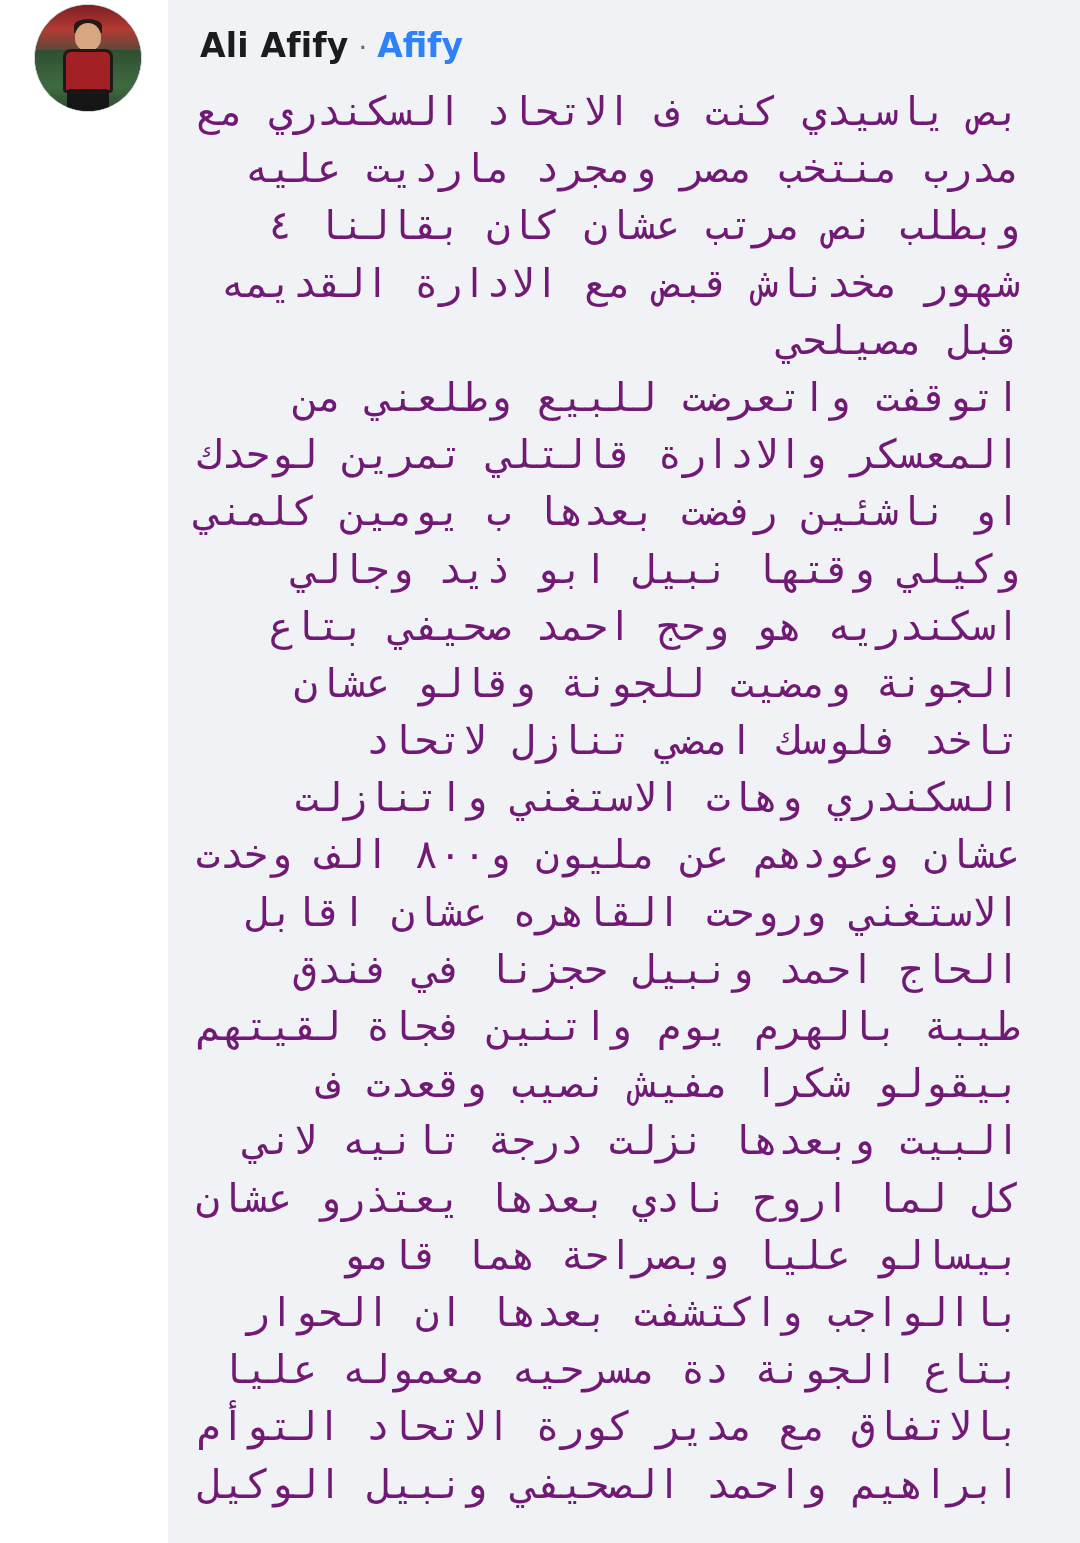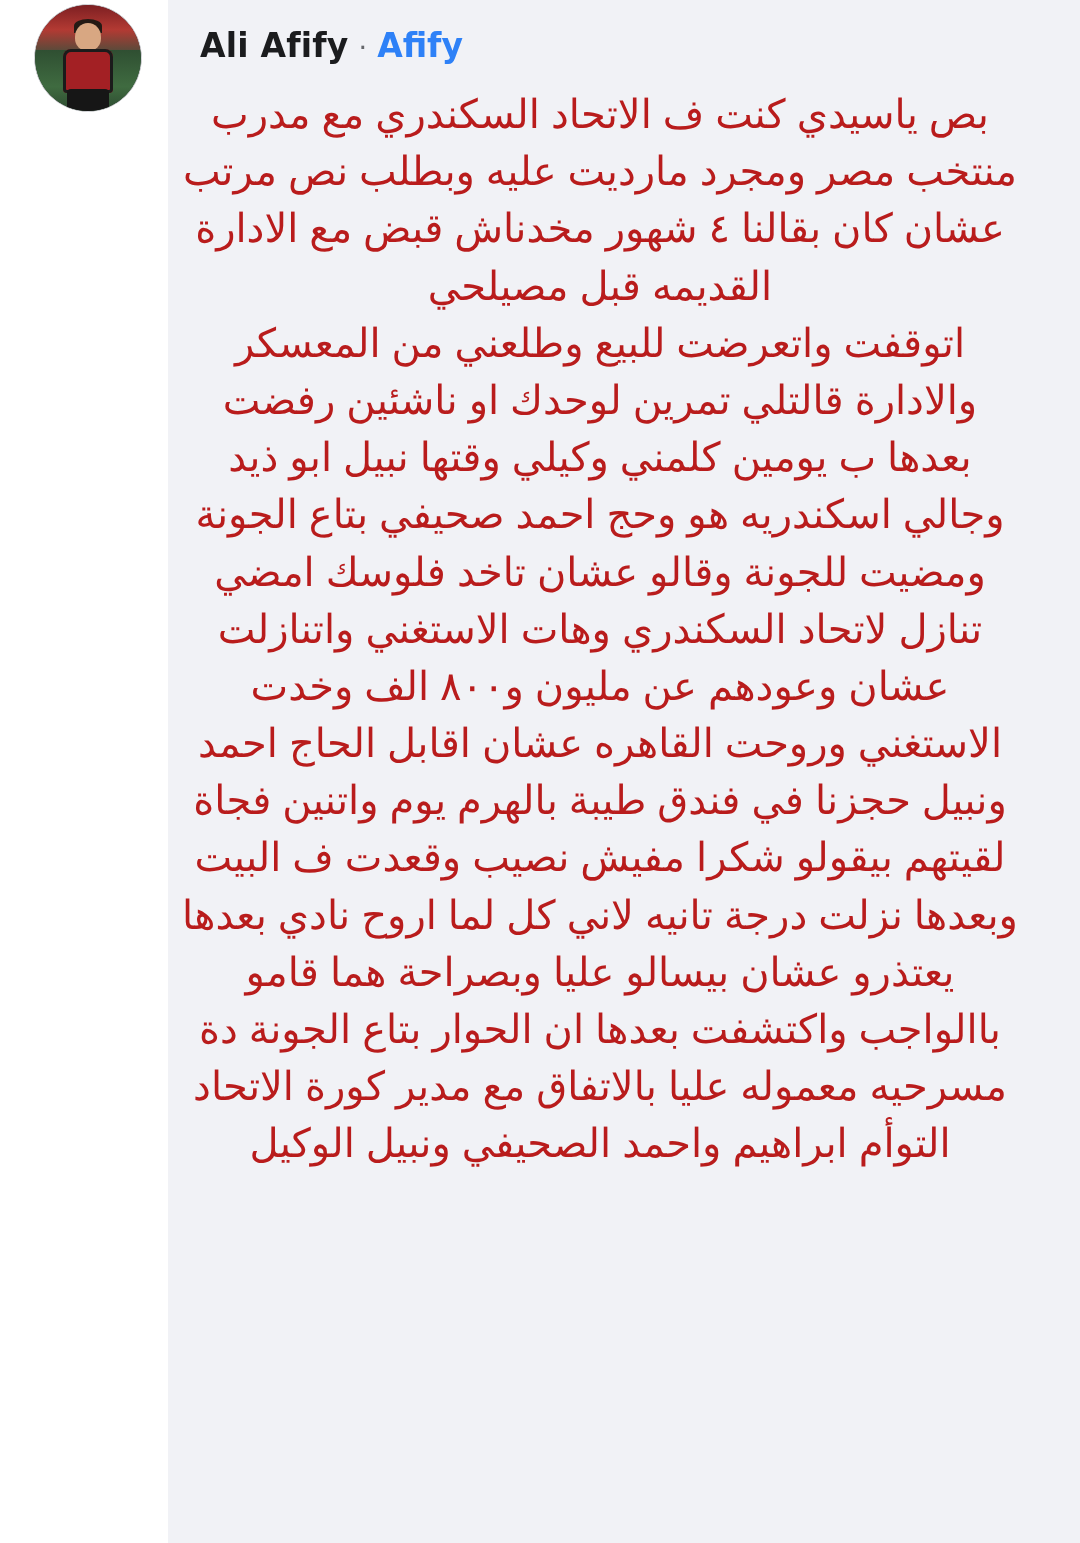--- a/index.html
+++ b/index.html
@@ -137,11 +137,11 @@
     padding: 0 28px 0 12px;
     box-sizing: border-box;
     direction: rtl;
-    text-align: center;
+    text-align: right;
     font-size: 40px;
     line-height: 1.43;
-    color: #b91c1c;
-    font-family: Liberation Serif, serif;
+    color: #701a75;
+    font-family: Liberation Mono, monospace;
     white-space: pre-wrap;
     word-spacing: 1px;
   }

